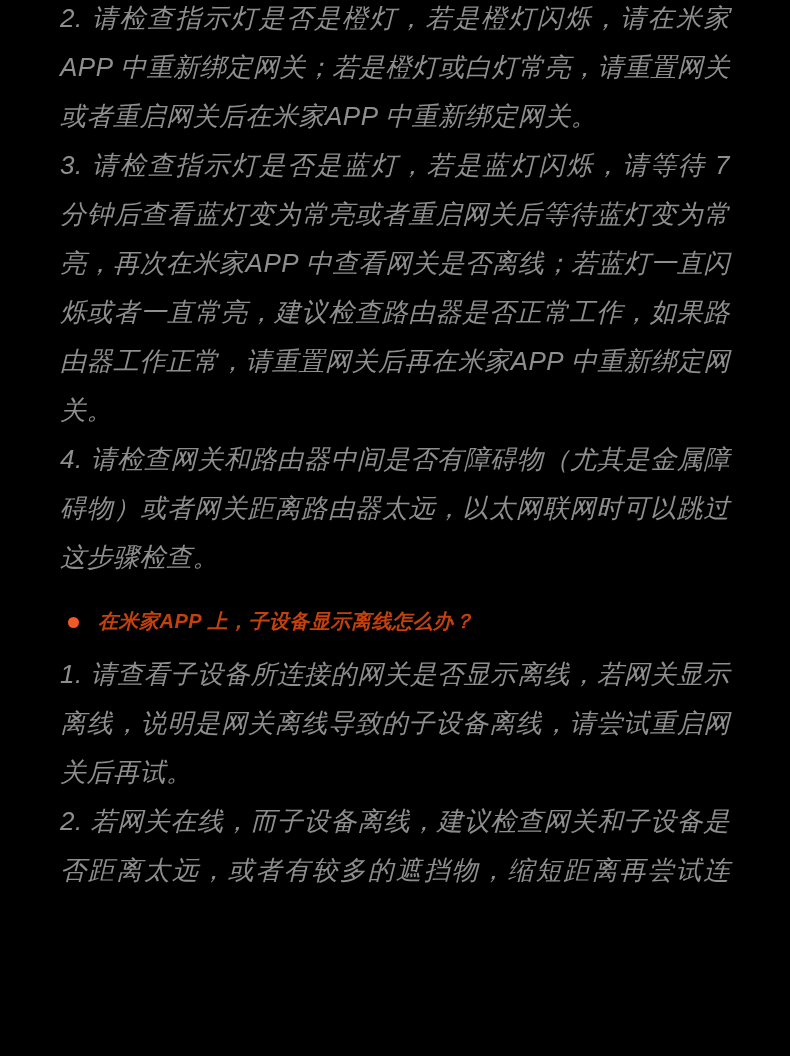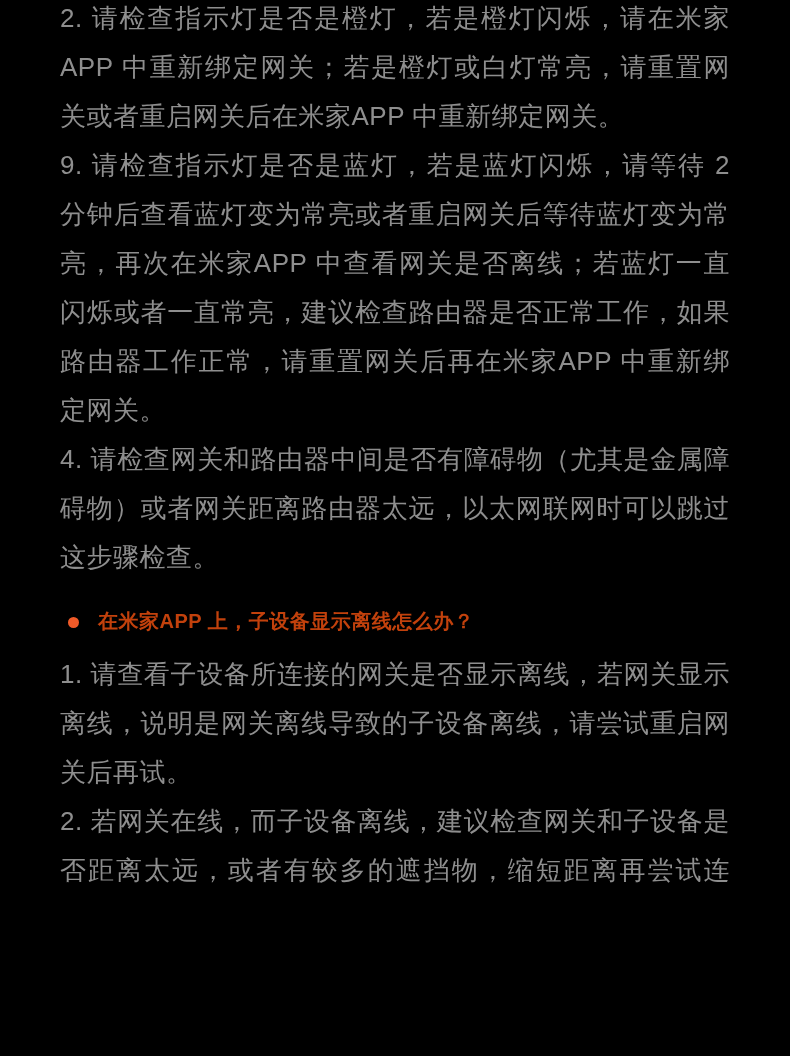--- a/index.html
+++ b/index.html
@@ -21,6 +21,7 @@
     box-sizing: border-box;
     padding: 0 60px 0 60px;
     overflow: hidden;
+    font-style: italic;
   }
   .para {
     color: #8e8e8e;

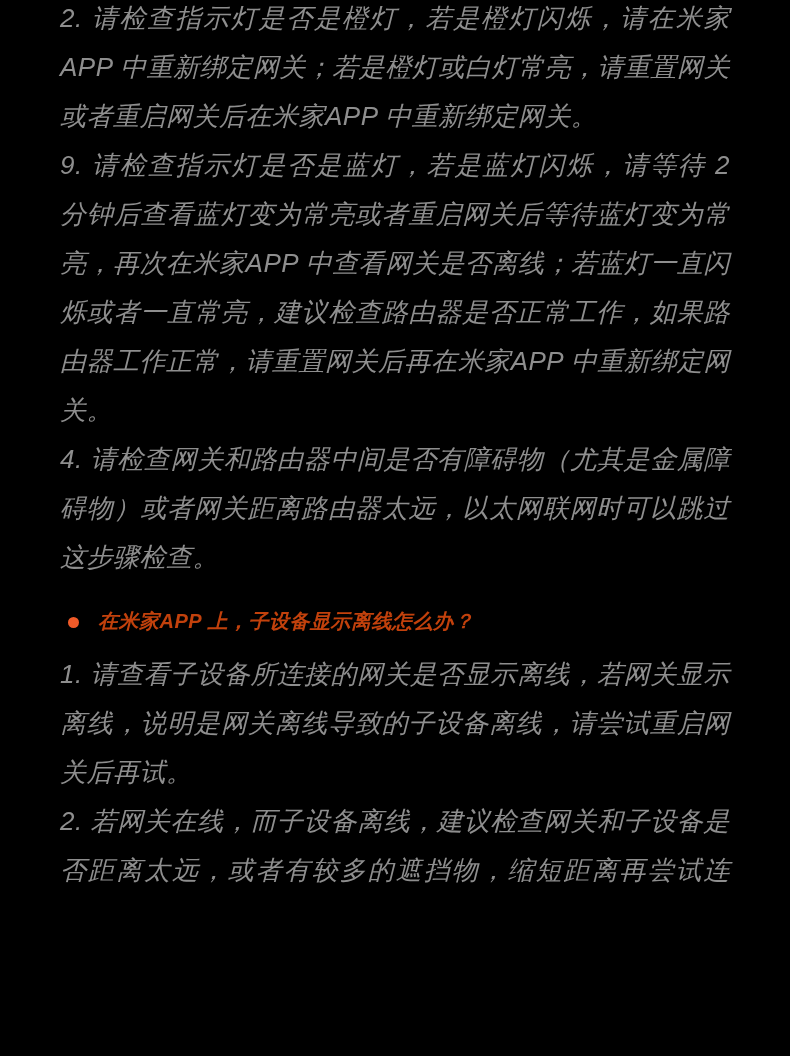--- a/index.html
+++ b/index.html
@@ -62,7 +62,7 @@
 <div class="page">
 
   <p class="para first">2. 请检查指示灯是否是橙灯，若是橙灯闪烁，请在米家APP 中重新绑定网关；若是橙灯或白灯常亮，请重置网关或者重启网关后在米家APP 中重新绑定网关。</p>
-  <p class="para">9. 请检查指示灯是否是蓝灯，若是蓝灯闪烁，请等待 2 分钟后查看蓝灯变为常亮或者重启网关后等待蓝灯变为常亮，再次在米家APP  中查看网关是否离线；若蓝灯一直闪烁或者一直常亮，建议检查路由器是否正常工作，如果路由器工作正常，请重置网关后再在米家APP 中重新绑定网关。</p>
+  <p class="para">3. 请检查指示灯是否是蓝灯，若是蓝灯闪烁，请等待 7 分钟后查看蓝灯变为常亮或者重启网关后等待蓝灯变为常亮，再次在米家APP  中查看网关是否离线；若蓝灯一直闪烁或者一直常亮，建议检查路由器是否正常工作，如果路由器工作正常，请重置网关后再在米家APP 中重新绑定网关。</p>
   <p class="para">4. 请检查网关和路由器中间是否有障碍物（尤其是金属障碍物）或者网关距离路由器太远，以太网联网时可以跳过这步骤检查。</p>
 
   <div class="section-heading">

